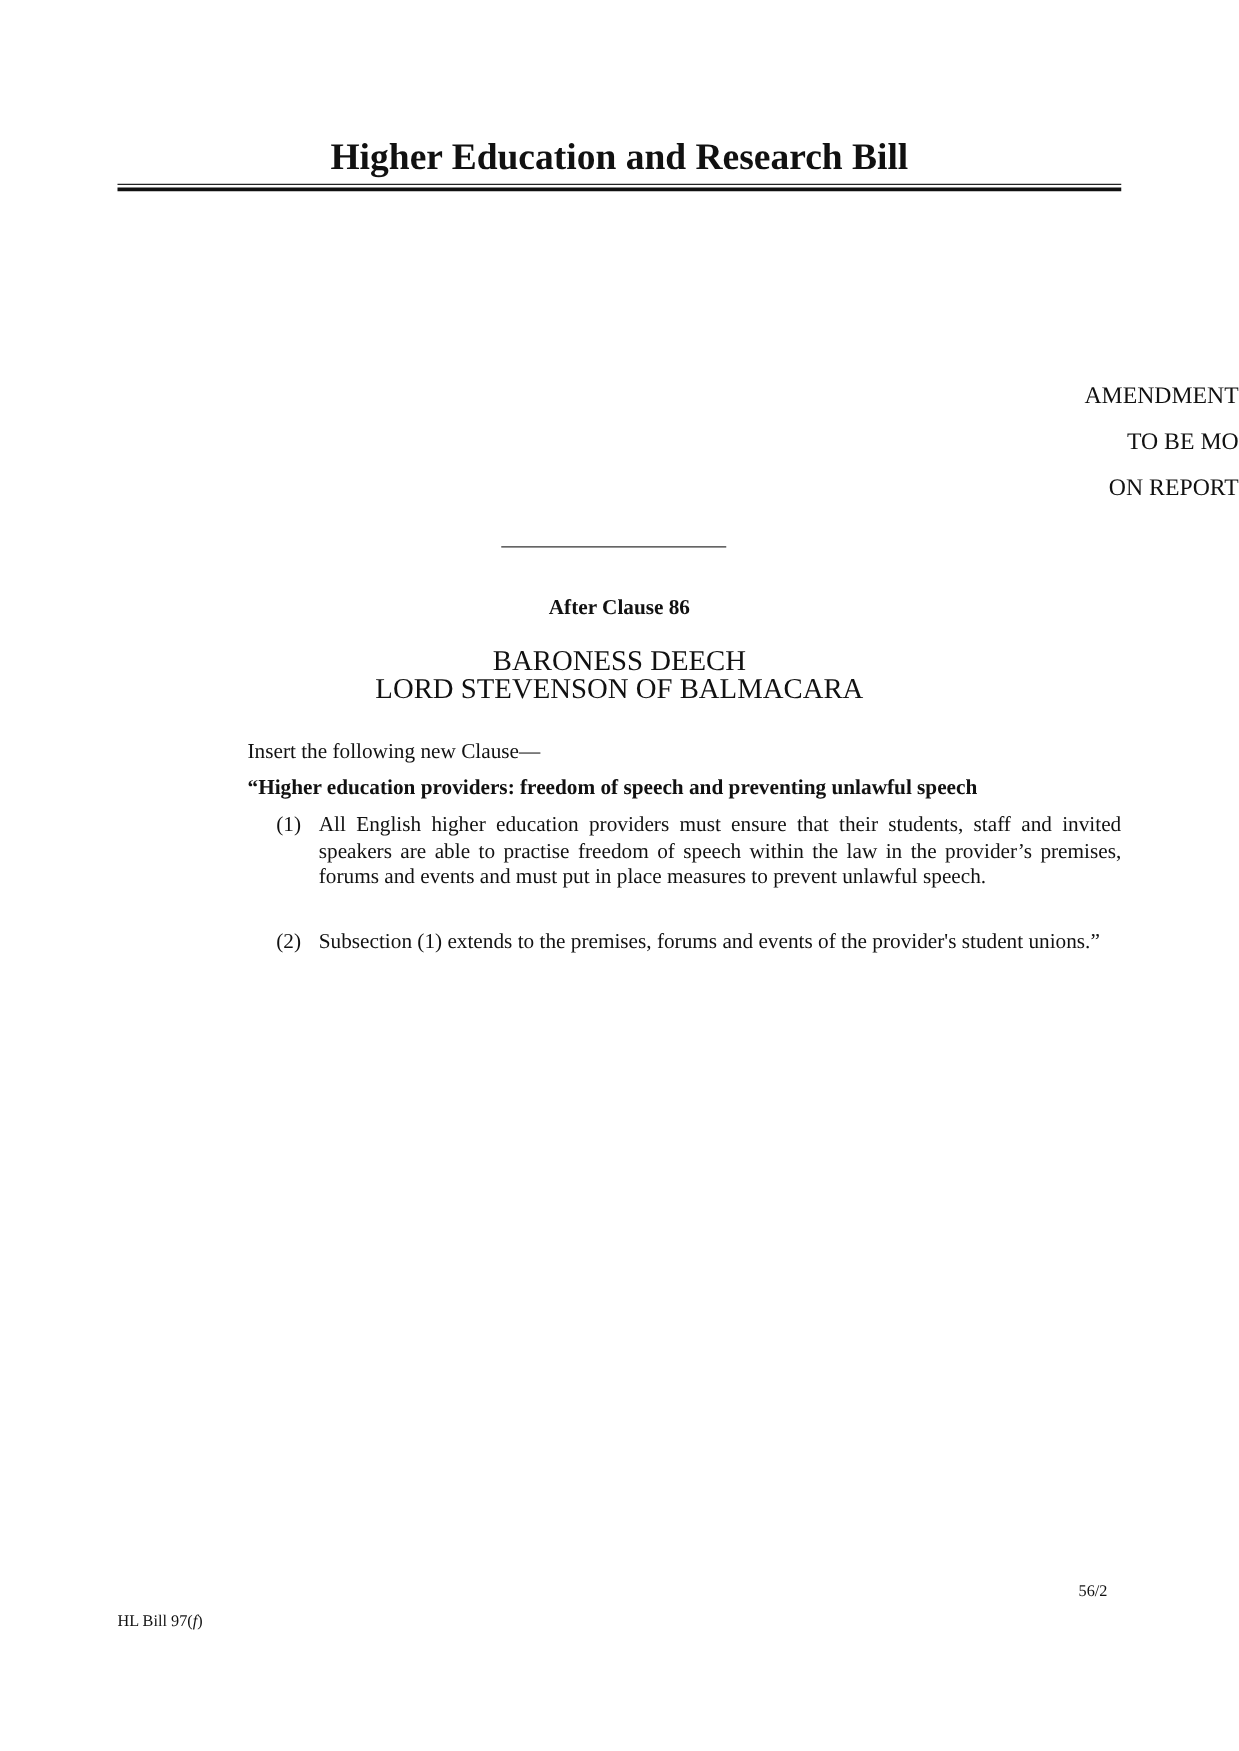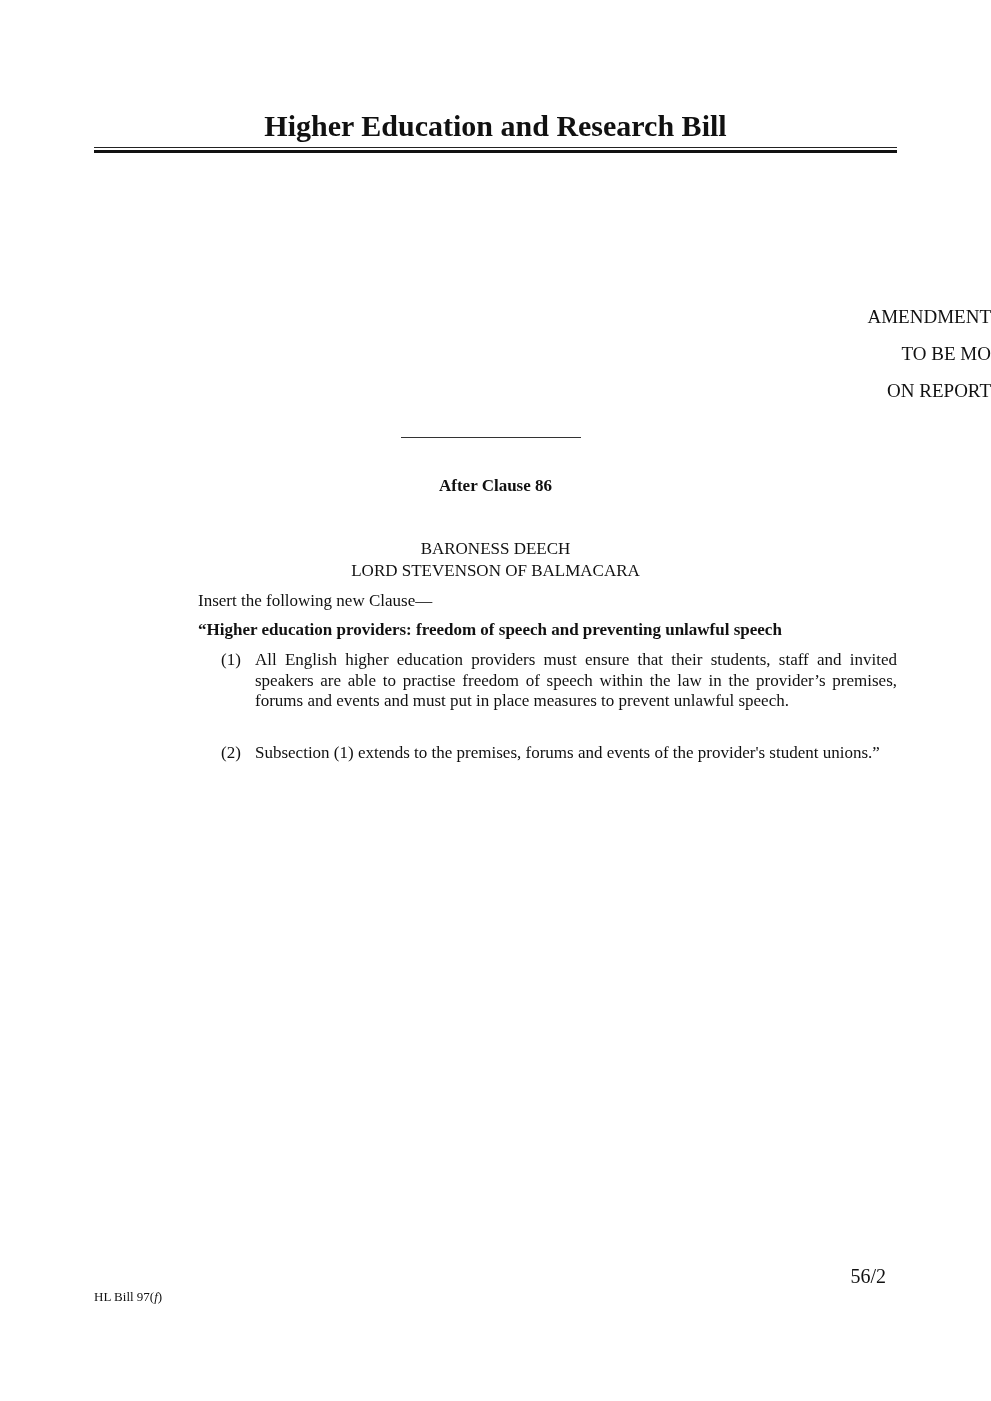--- a/index.html
+++ b/index.html
@@ -15,7 +15,7 @@
   .amend3 { top: 380px; }
   .short-rule { position: absolute; left: 401px; width: 180px; top: 437px; height: 1px; background: #333; }
   .after-clause { position: absolute; left: 0; width: 991px; top: 476px; text-align: center; font-size: 17px; font-weight: bold; }
-  .sponsors { position: absolute; left: 0; width: 991px; top: 538px; text-align: center; font-size: 17px; line-height: 22px; }
+  .sponsors { position: absolute; left: 0; width: 991px; top: 518px; text-align: center; font-size: 23px; line-height: 22px; }
   .insert { position: absolute; left: 198px; top: 591px; font-size: 17px; }
   .clause-title { position: absolute; left: 198px; top: 620px; font-size: 17px; font-weight: bold; }
   .subsection { position: absolute; left: 221px; width: 676px; font-size: 17px; line-height: 20.5px; }

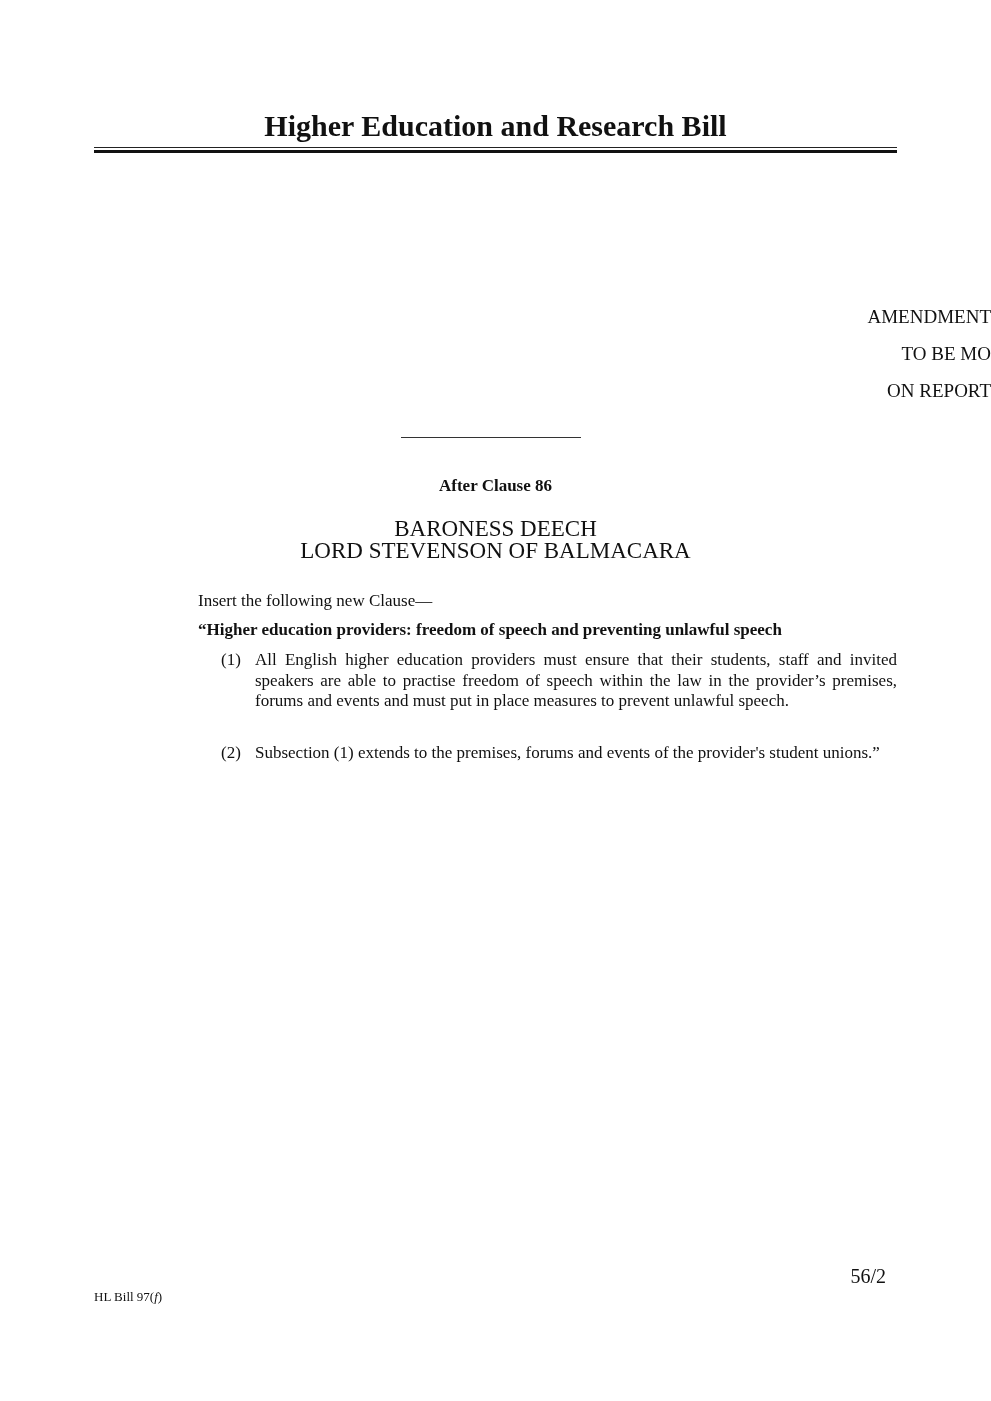--- a/index.html
+++ b/index.html
@@ -24,7 +24,7 @@
   .subnum { position: absolute; left: 0; top: 0; }
   .subtext { margin-left: 34px; text-align: justify; text-align-last: left; }
   .footer-left { position: absolute; left: 94px; top: 1265px; font-size: 13px; margin-top: 24px; }
-  .footer-right { position: absolute; right: 105px; top: 1265px; font-size: 20px; }
+  .footer-right { position: absolute; right: 105px; top: 1265px; font-size: 13px; }
 </style>
 </head>
 <body>

